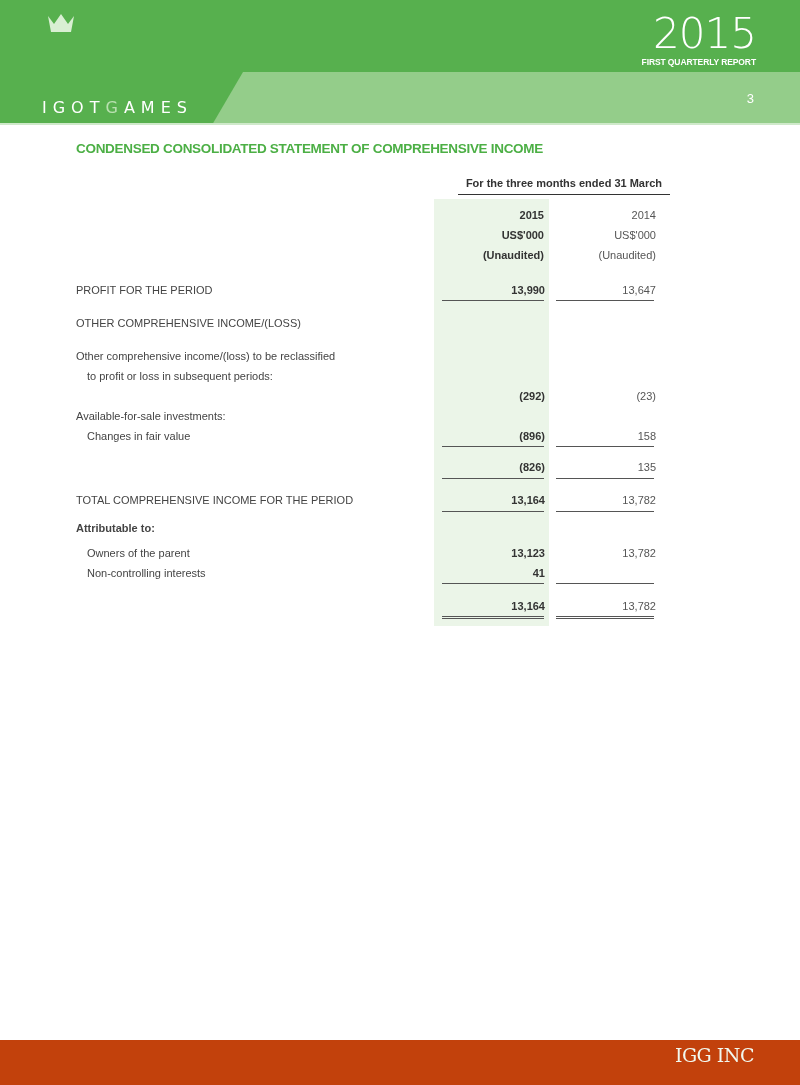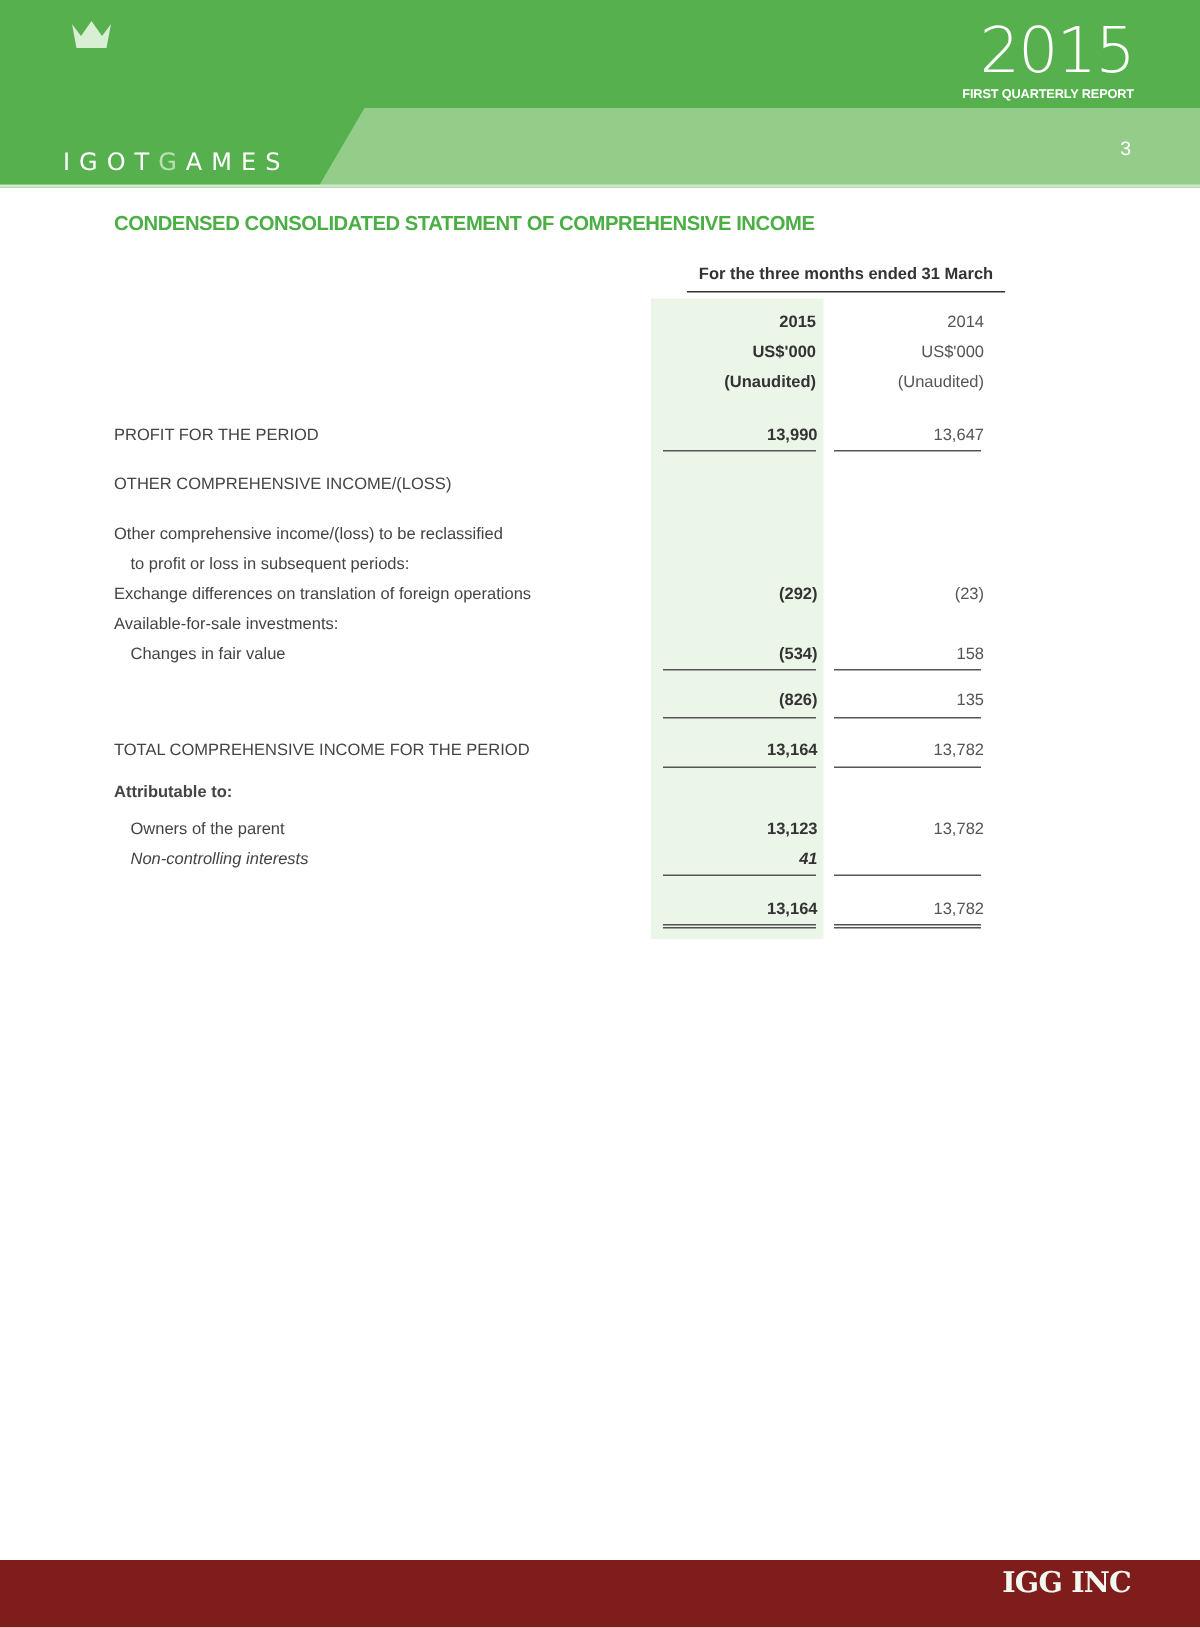--- a/index.html
+++ b/index.html
@@ -135,7 +135,6 @@
   <span class="label indent">to profit or loss in subsequent periods:</span>
 </div>
 <div class="row" style="top:386px;">
-  <span class="label">Exchange differences on translation of foreign operations</span>
   <span class="va">(292)</span>
   <span class="vb">(23)</span>
 </div>

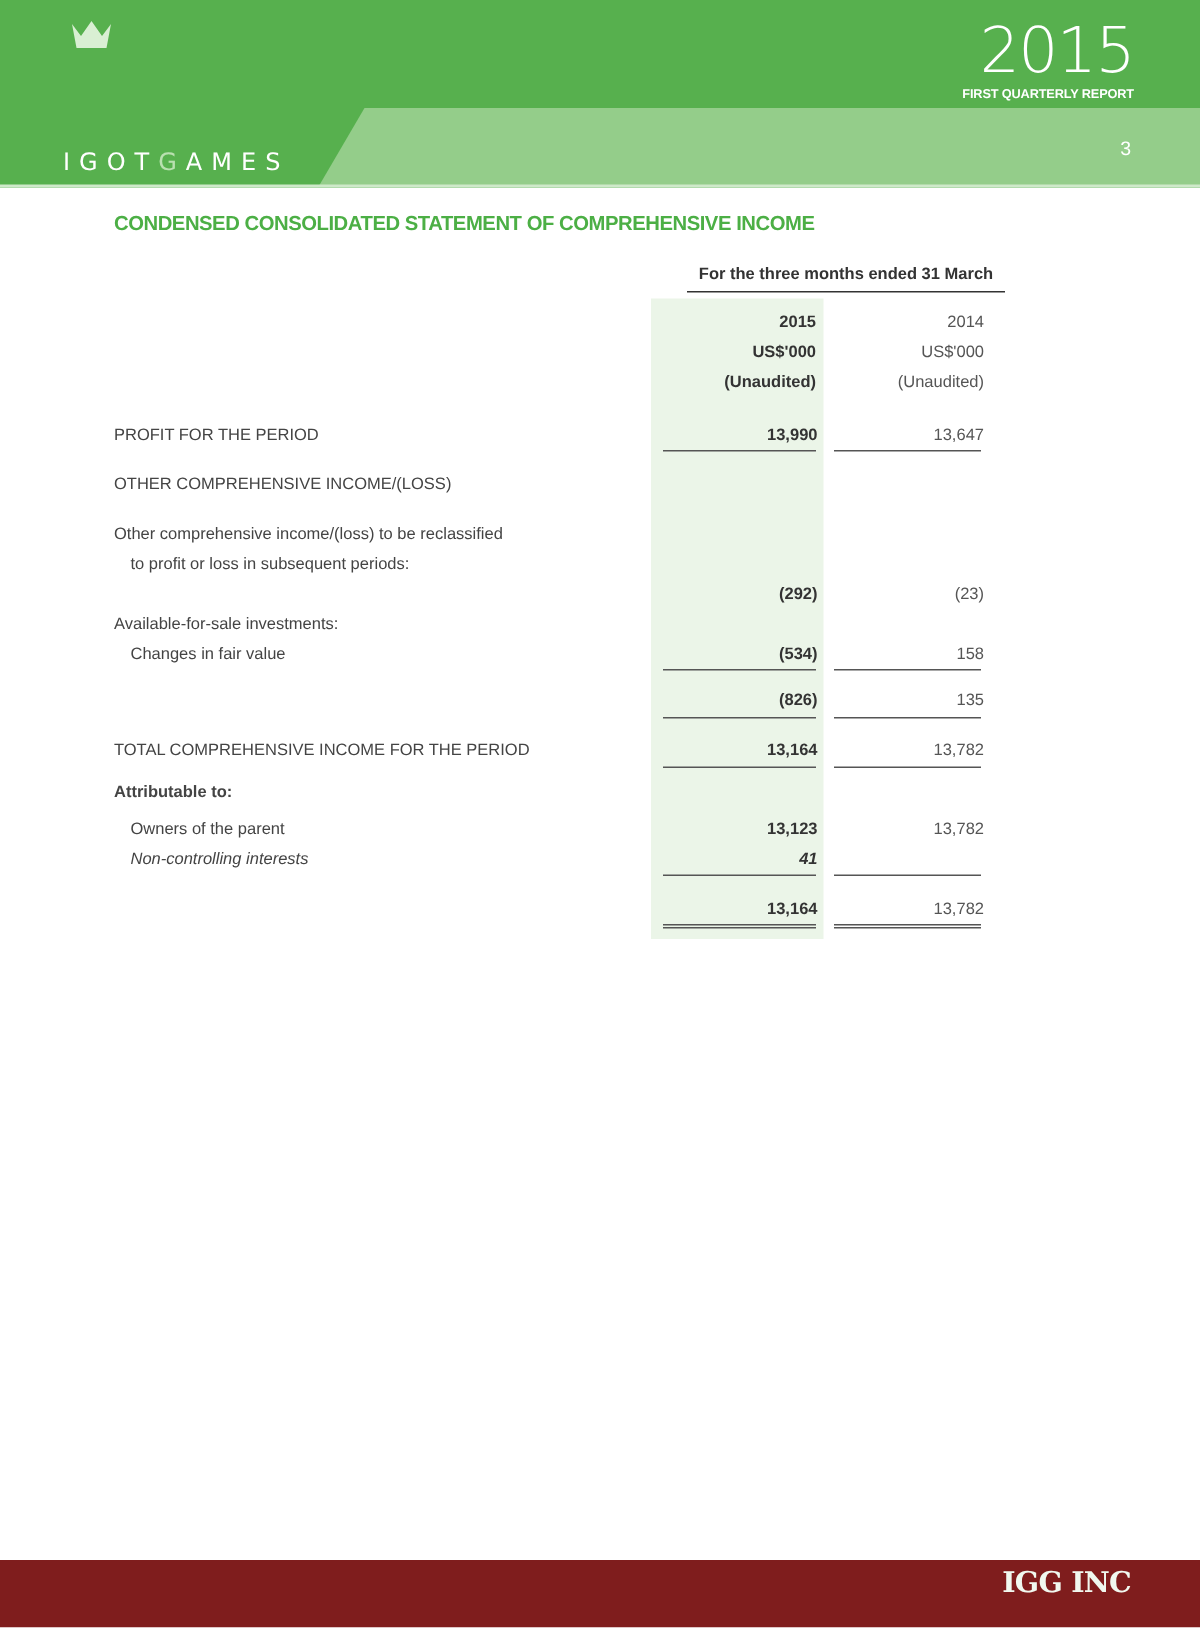--- a/index.html
+++ b/index.html
@@ -143,7 +143,7 @@
 </div>
 <div class="row" style="top:426px;">
   <span class="label indent">Changes in fair value</span>
-  <span class="va">(534)</span>
+  <span class="va">(896)</span>
   <span class="vb">158</span>
 </div>
 <div class="rule rule-a" style="top:446px;"></div>

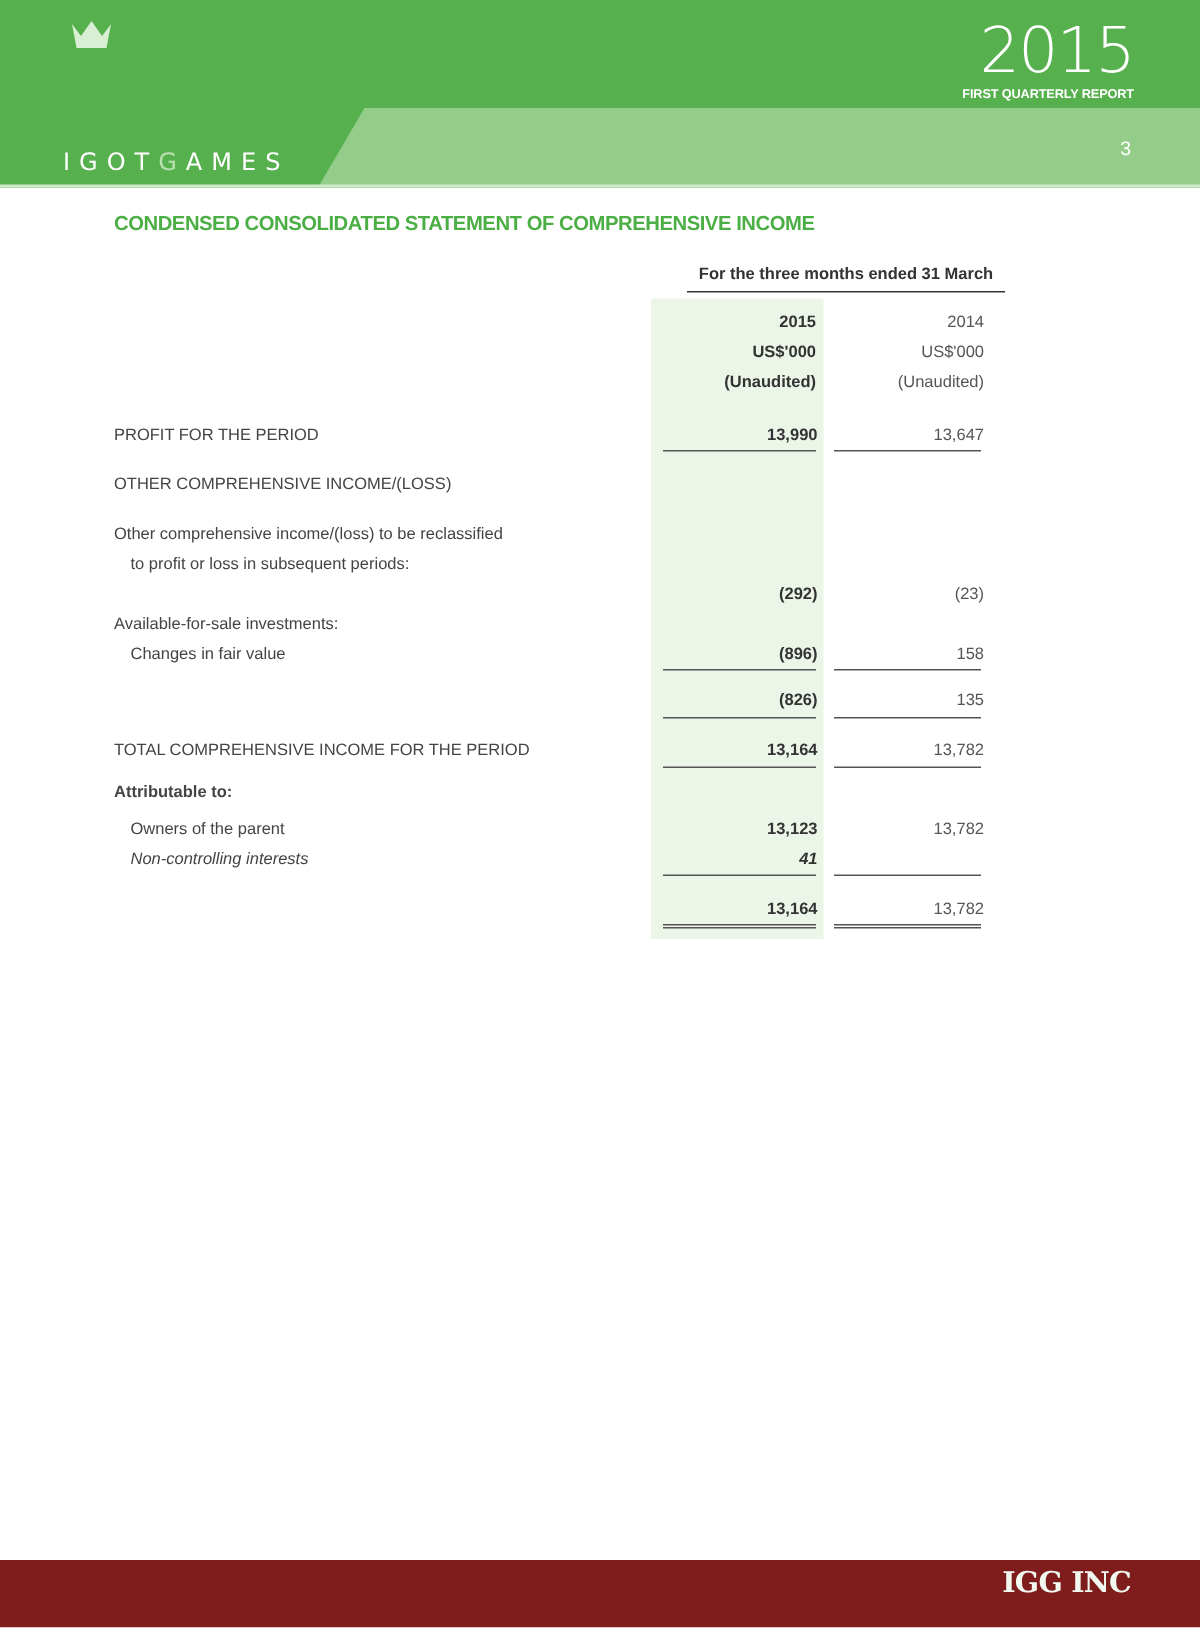--- a/index.html
+++ b/index.html
@@ -172,7 +172,7 @@
   <span class="va">13,123</span>
   <span class="vb">13,782</span>
 </div>
-<div class="row" style="top:563px;font-style:italic;">
+<div class="row" style="top:563px;">
   <span class="label indent">Non-controlling interests</span>
   <span class="va">41</span>
   <span class="vb"></span>

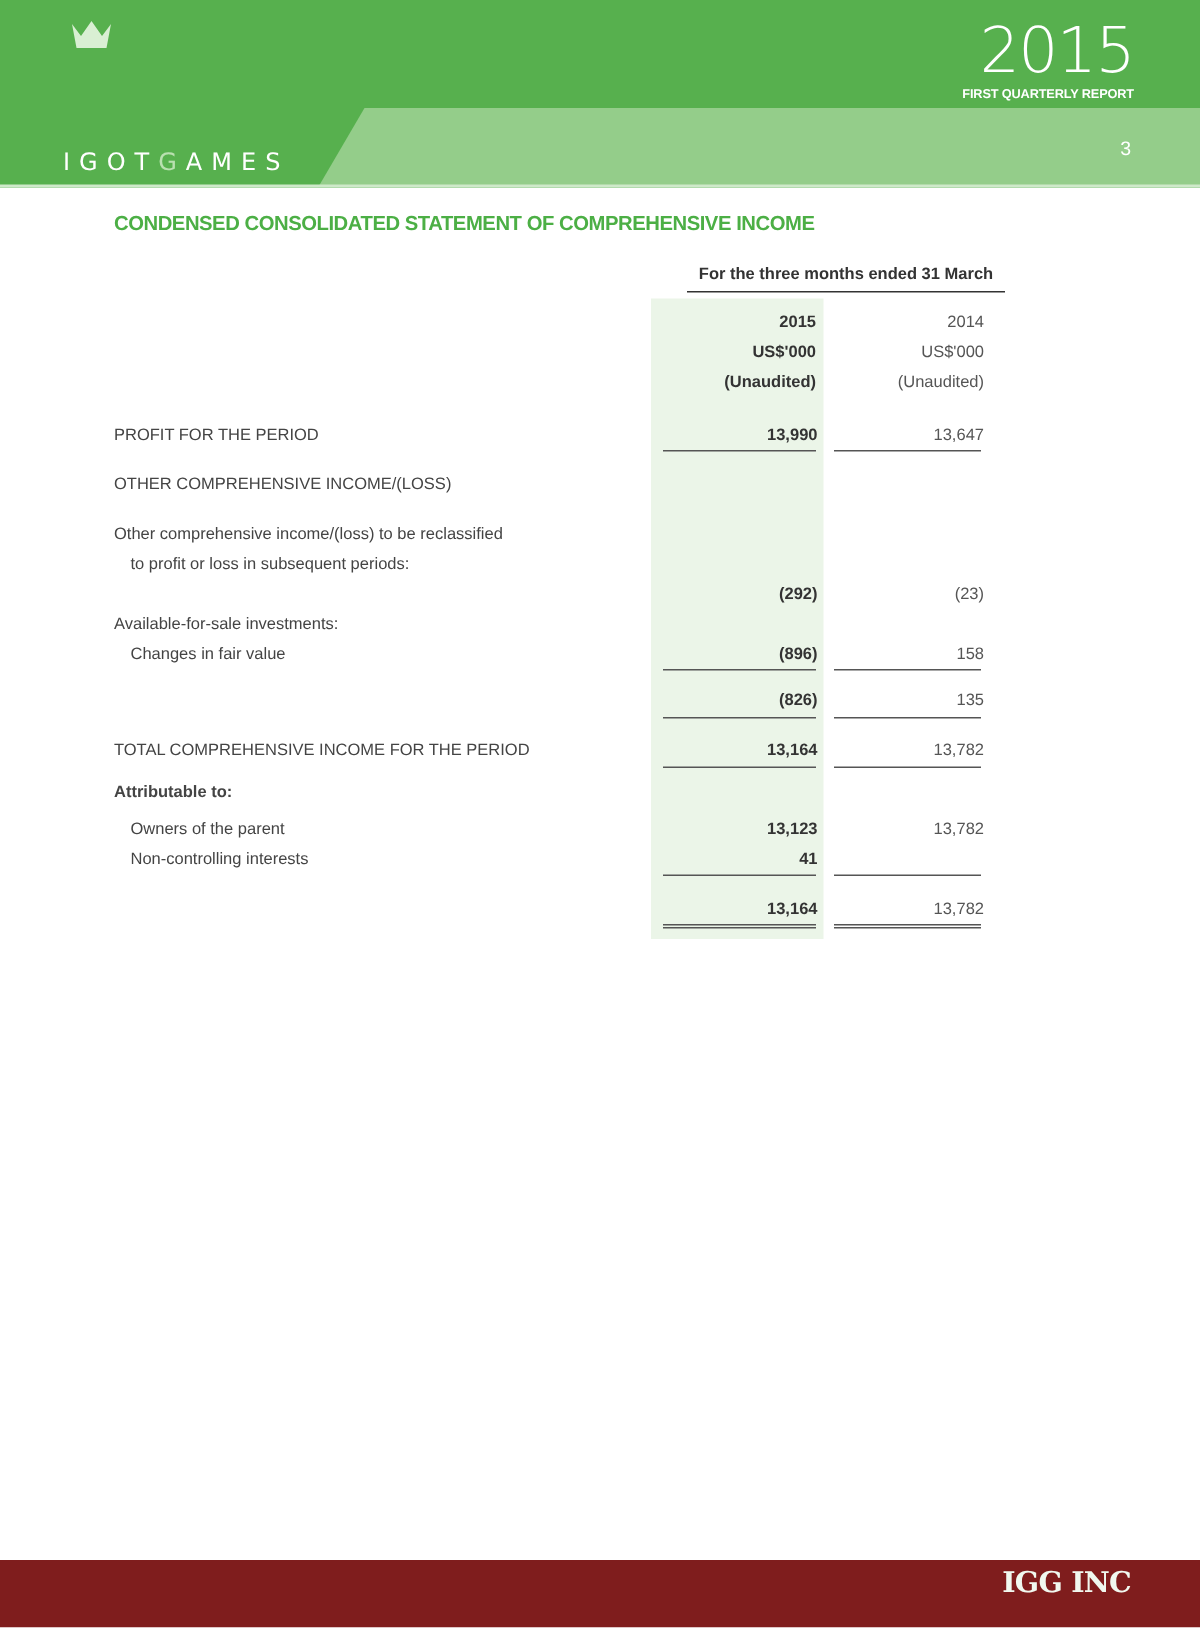--- a/index.html
+++ b/index.html
@@ -75,7 +75,7 @@
     .dbl { border-top: 3px double #555; height: 0; }
 
     
-    .footer { position: absolute; left: 0; top: 1040px; width: 800px; height: 45px; background: #7f1d1d; font-weight: bold; }
+    .footer { position: absolute; left: 0; top: 1040px; width: 800px; height: 45px; background: #c2410c; }
     .footer-brand {
       position: absolute; right: 46px; top: 4px;
       font-family: "DejaVu Serif", serif; font-size: 19px; color: #f1f8ef; letter-spacing: -0.5px;

